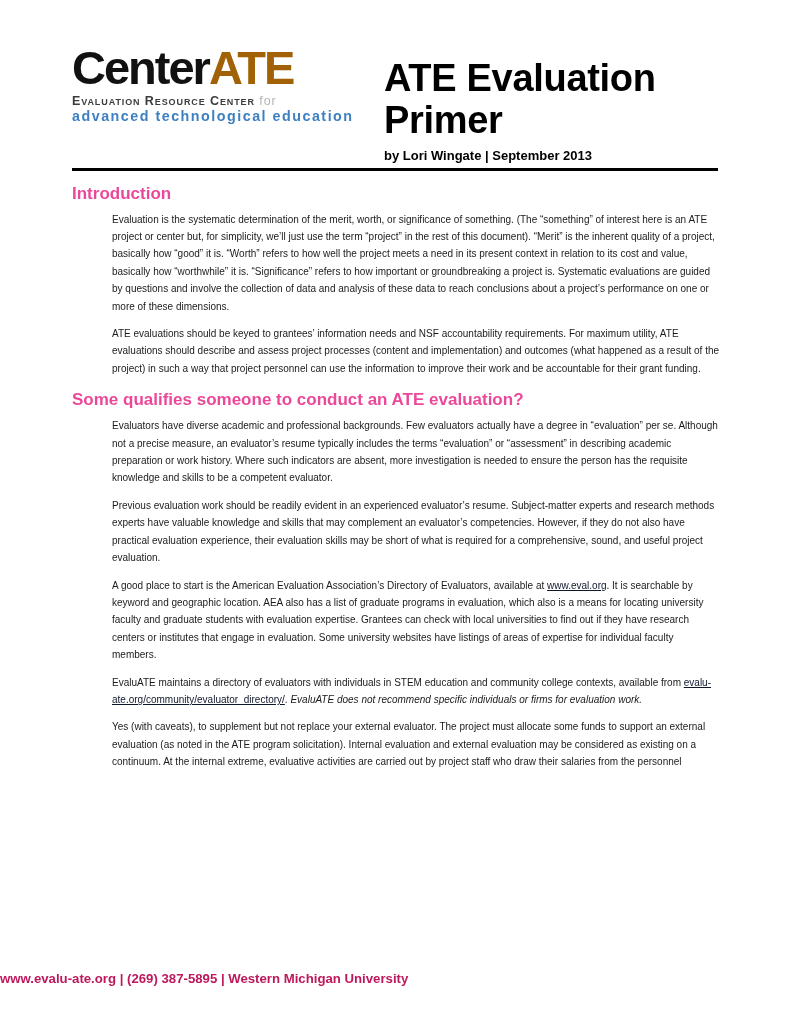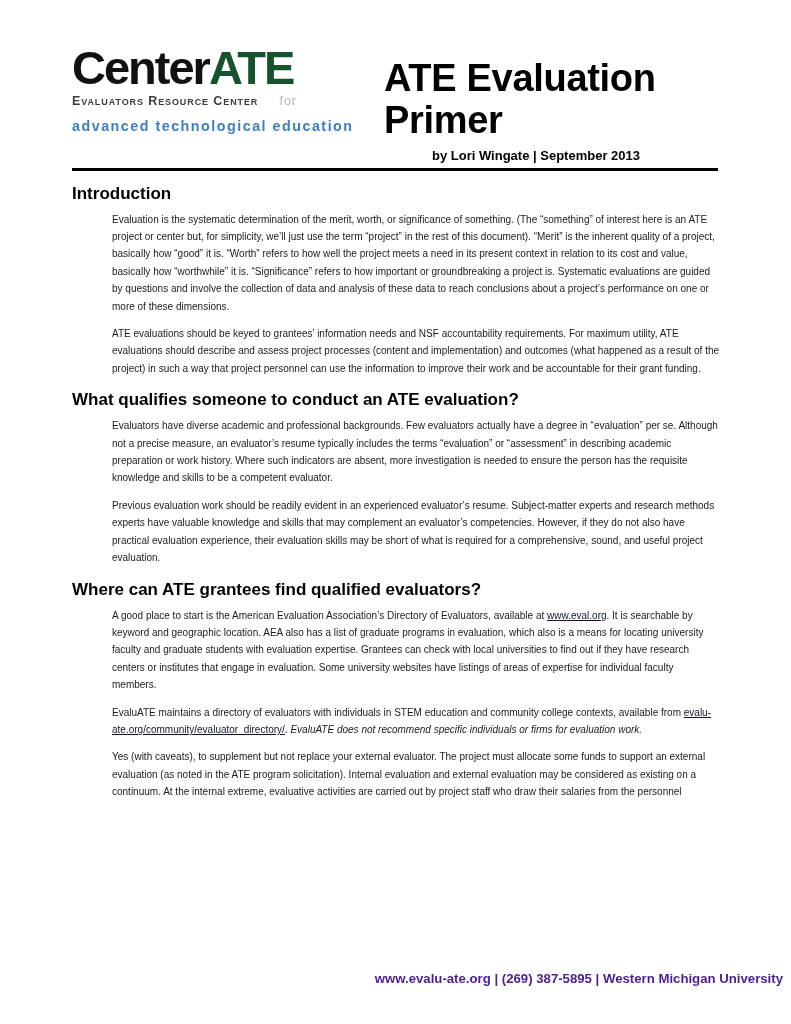--- a/index.html
+++ b/index.html
@@ -18,7 +18,7 @@
   .header { display:flex; align-items:flex-start; }
   .logo { width:308px; flex:0 0 auto; }
   .wordmark { font-size:47px; font-weight:700; letter-spacing:-2px; line-height:0.95; color:#111; white-space:nowrap; }
-  .wordmark .accent { color:#14532d; }
+  .wordmark .accent { color:#a16207; }
   .logo-sub { margin-top:3px; font-size:12.5px; font-weight:600; letter-spacing:0.9px; color:#3c3c3c; font-variant:small-caps; white-space:nowrap; }
   .logo-sub .for { font-variant:normal; text-transform:lowercase; color:#b5b5b5; font-weight:500;margin-left:17px; }
   .logo-tagline { margin-top:10px; font-size:14.3px; font-weight:700; letter-spacing:1.5px; color:#3d7fc1; white-space:nowrap; }

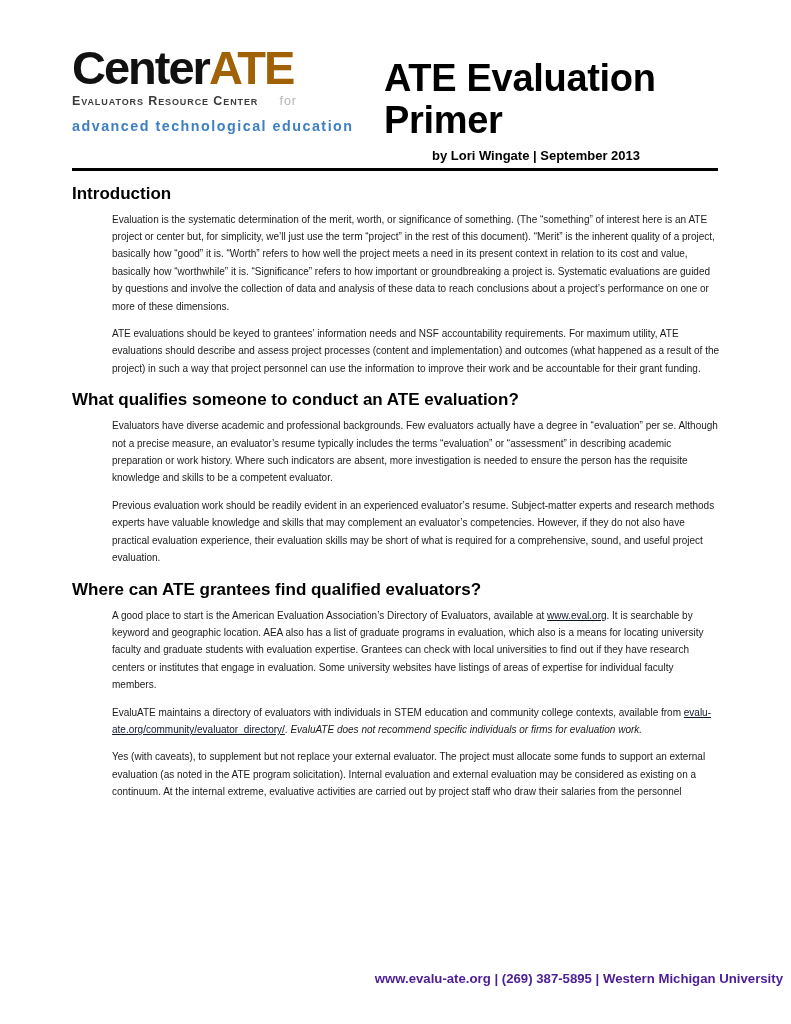--- a/index.html
+++ b/index.html
@@ -45,7 +45,7 @@
         <span>Center</span><span class="accent">ATE</span>
       </div>
       <div class="logo-sub">
-        <span>Evaluators Resource Center</span><span class="for"> for</span>
+        <span>Evaluation Resource Center</span><span class="for"> for</span>
       </div>
       <div class="logo-tagline">advanced technological education</div>
     </div>

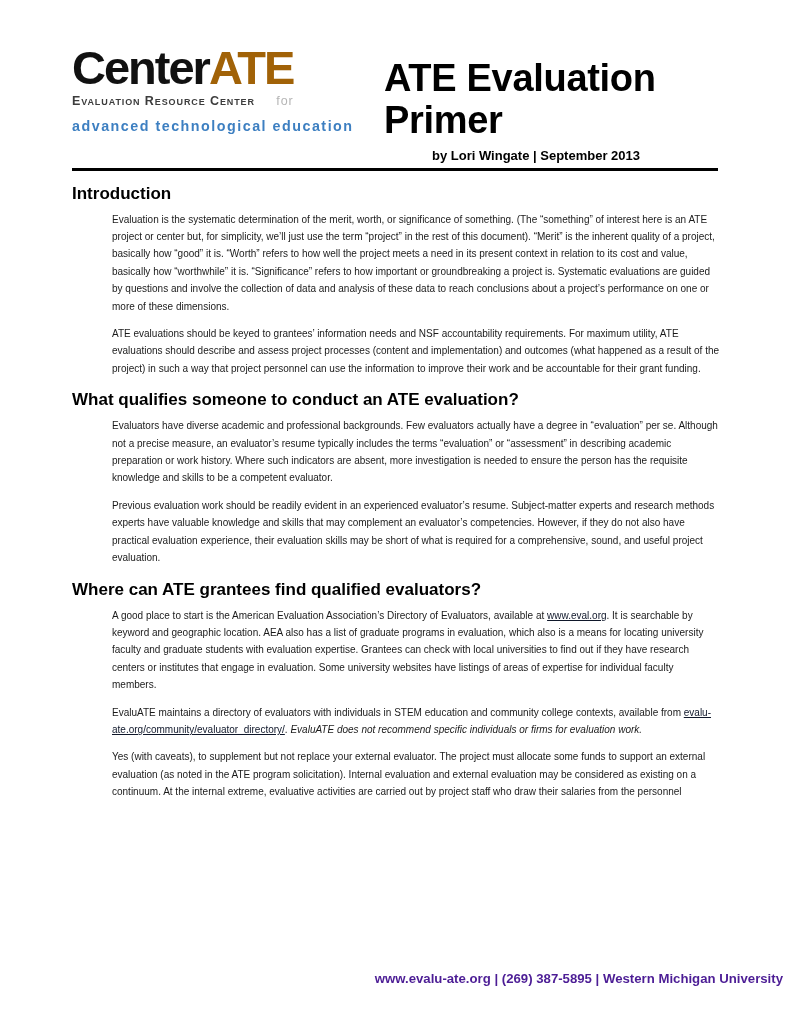--- a/index.html
+++ b/index.html
@@ -20,7 +20,7 @@
   .wordmark { font-size:47px; font-weight:700; letter-spacing:-2px; line-height:0.95; color:#111; white-space:nowrap; }
   .wordmark .accent { color:#a16207; }
   .logo-sub { margin-top:3px; font-size:12.5px; font-weight:600; letter-spacing:0.9px; color:#3c3c3c; font-variant:small-caps; white-space:nowrap; }
-  .logo-sub .for { font-variant:normal; text-transform:lowercase; color:#b5b5b5; font-weight:500;margin-left:17px; }
+  .logo-sub .for { font-variant:normal; text-transform:lowercase; color:#b5b5b5; font-weight:500; }
   .logo-tagline { margin-top:10px; font-size:14.3px; font-weight:700; letter-spacing:1.5px; color:#3d7fc1; white-space:nowrap; }
   .titleblock { flex:1; padding-top:12px; padding-left:4px; }
   .doc-title { font-size:38px; font-weight:700; letter-spacing:-0.3px; line-height:1.1; color:#000; }

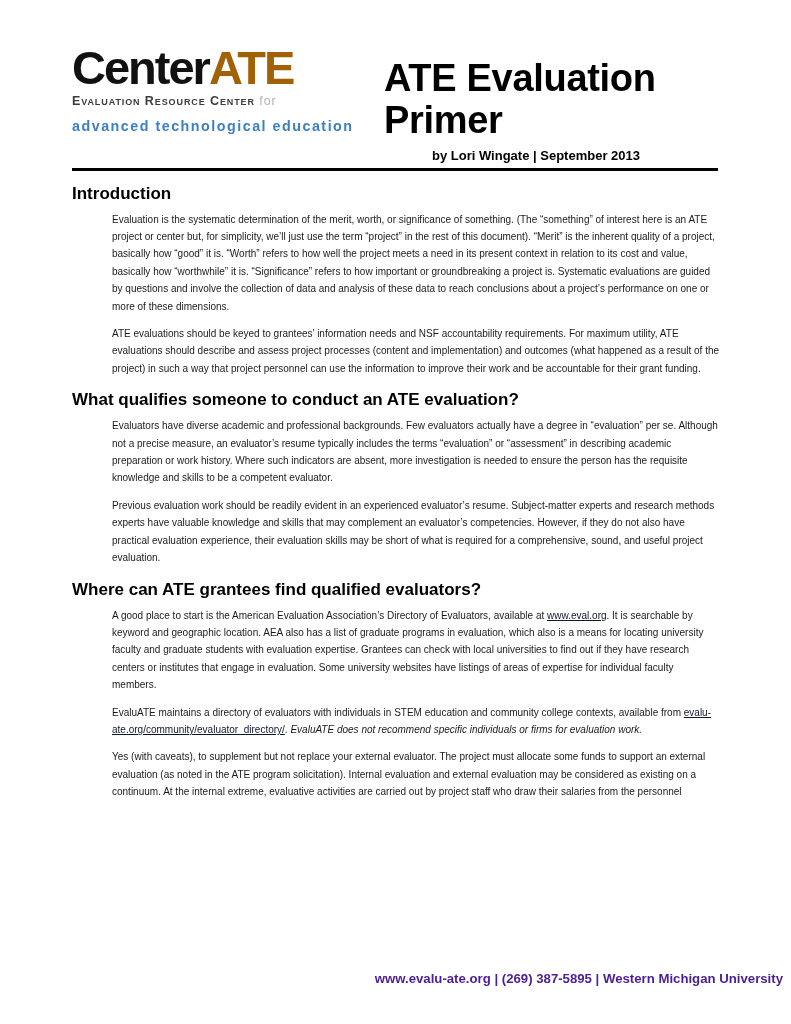--- a/index.html
+++ b/index.html
@@ -21,7 +21,7 @@
   .wordmark .accent { color:#a16207; }
   .logo-sub { margin-top:3px; font-size:12.5px; font-weight:600; letter-spacing:0.9px; color:#3c3c3c; font-variant:small-caps; white-space:nowrap; }
   .logo-sub .for { font-variant:normal; text-transform:lowercase; color:#b5b5b5; font-weight:500; }
-  .logo-tagline { margin-top:10px; font-size:14.3px; font-weight:700; letter-spacing:1.5px; color:#3d7fc1; white-space:nowrap; }
+  .logo-tagline { margin-top:0; font-size:14.3px; font-weight:700; letter-spacing:1.5px; color:#3d7fc1; white-space:nowrap; }
   .titleblock { flex:1; padding-top:12px; padding-left:4px; }
   .doc-title { font-size:38px; font-weight:700; letter-spacing:-0.3px; line-height:1.1; color:#000; }
   .doc-byline { margin-top:6px; font-size:13px; font-weight:700; color:#000;margin-left:48px; }

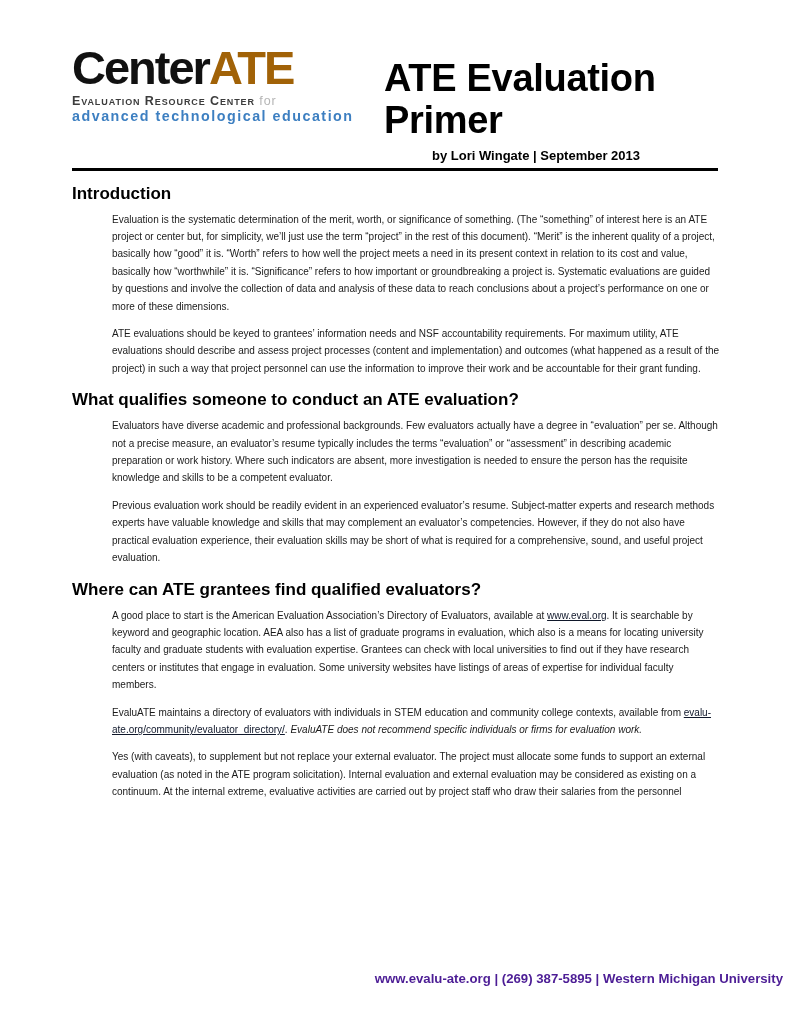--- a/index.html
+++ b/index.html
@@ -24,7 +24,7 @@
   .logo-tagline { margin-top:0; font-size:14.3px; font-weight:700; letter-spacing:1.5px; color:#3d7fc1; white-space:nowrap; }
   .titleblock { flex:1; padding-top:12px; padding-left:4px; }
   .doc-title { font-size:38px; font-weight:700; letter-spacing:-0.3px; line-height:1.1; color:#000; }
-  .doc-byline { margin-top:6px; font-size:13px; font-weight:700; color:#000;margin-left:48px; }
+  .doc-byline { margin-top:6px; font-size:13px; font-weight:700; color:#000; }
   .rule { border-top:3px solid #000; margin-top:5px; }
   
   .section-heading { font-size:17px; font-weight:700; color:#000000; margin:13px 0 7px 0; }

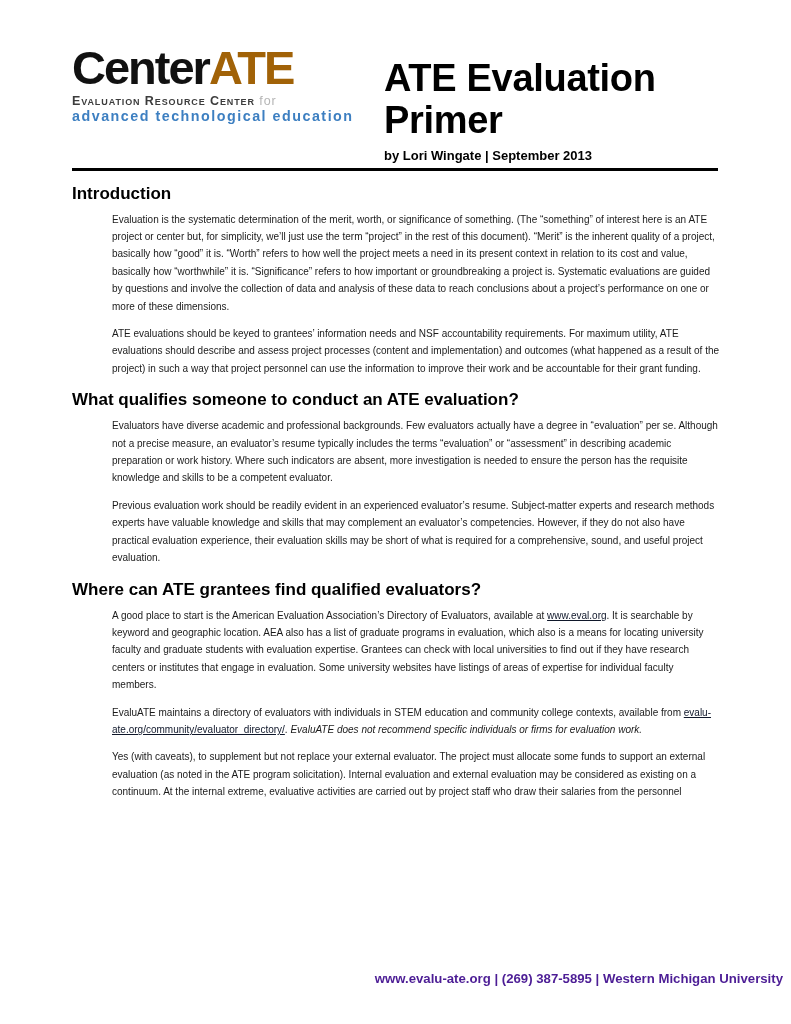--- a/index.html
+++ b/index.html
@@ -27,7 +27,7 @@
   .doc-byline { margin-top:6px; font-size:13px; font-weight:700; color:#000; }
   .rule { border-top:3px solid #000; margin-top:5px; }
   
-  .section-heading { font-size:17px; font-weight:700; color:#000000; margin:13px 0 7px 0; }
+  .section-heading { font-size:17px; font-weight:700; color:#ec4899; margin:13px 0 7px 0; }
   .para { margin:0 0 10px 40px; width:608px; font-size:10px; line-height:17.4px; color:#1a1a1a; }
   a.doclink { color:#0f172a; text-decoration:underline; }
   .italic { font-style:italic; }

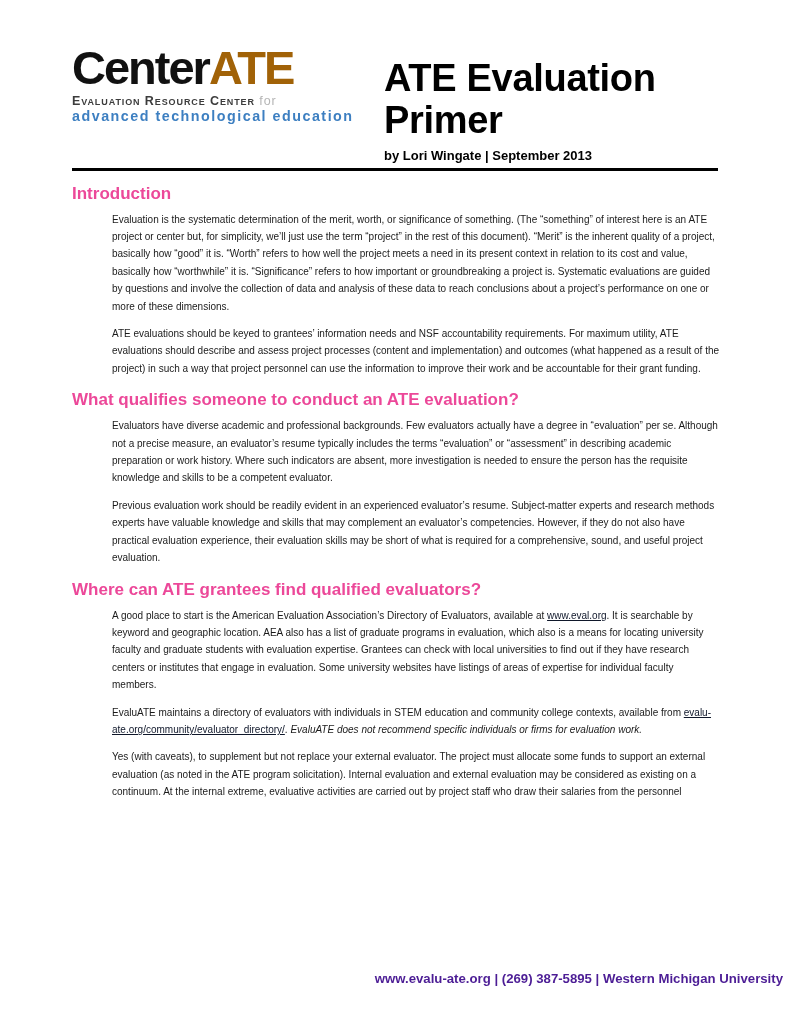--- a/index.html
+++ b/index.html
@@ -64,7 +64,7 @@
   </div>
 
   <div>
-    <div class="section-heading">What qualifies someone to conduct an ATE evaluation?</div>
+    <div class="section-heading">Some qualifies someone to conduct an ATE evaluation?</div>
     <p class="para"><span>Evaluators have diverse academic and professional backgrounds. Few evaluators actually have a degree in “evaluation” per se. Although not a precise measure, an evaluator’s resume typically includes the terms “evaluation” or “assessment” in describing academic preparation or work history. Where such indicators are absent, more investigation is needed to ensure the person has the requisite knowledge and skills to be a competent evaluator.</span></p>
     <p class="para"><span>Previous evaluation work should be readily evident in an experienced evaluator’s resume. Subject-matter experts and research methods experts have valuable knowledge and skills that may complement an evaluator’s competencies. However, if they do not also have practical evaluation experience, their evaluation skills may be short of what is required for a comprehensive, sound, and useful project evaluation.</span></p>
   </div>

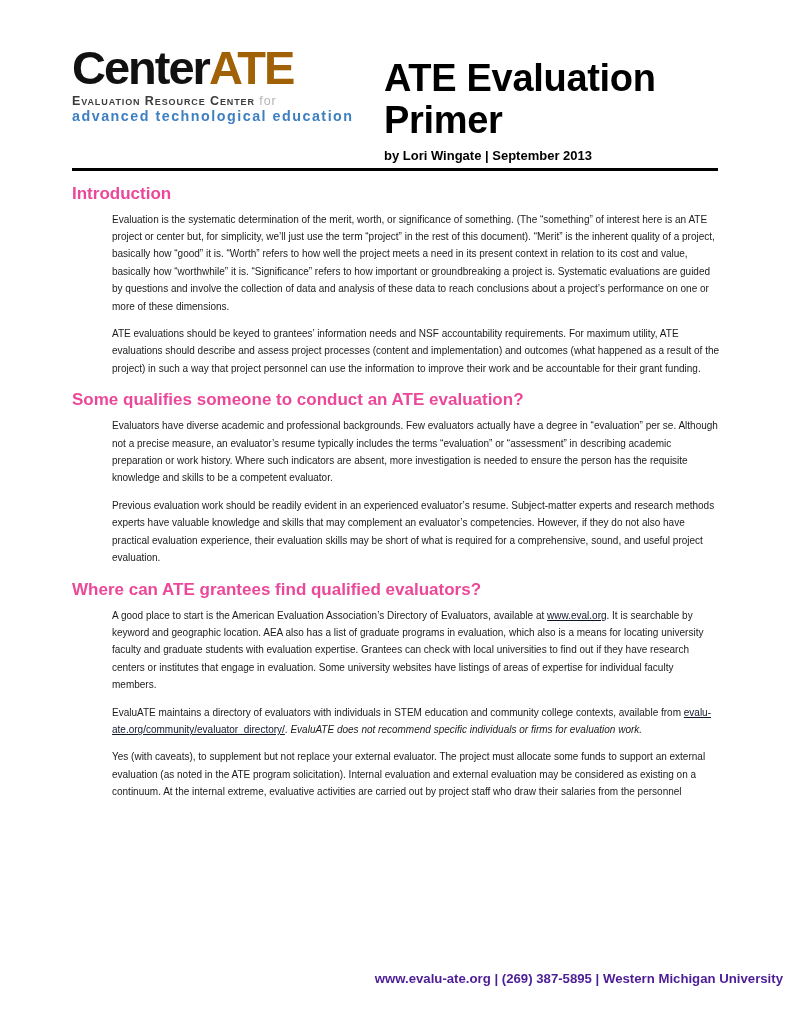--- a/index.html
+++ b/index.html
@@ -70,7 +70,6 @@
   </div>
 
   <div>
-    <div class="section-heading">Where can ATE grantees find qualified evaluators?</div>
     <p class="para"><span>A good place to start is the American Evaluation Association’s Directory of Evaluators, available at </span><a href="#" class="doclink">www.eval.org</a><span>. It is searchable by keyword and geographic location. AEA also has a list of graduate programs in evaluation, which also is a means for locating university faculty and graduate students with evaluation expertise. Grantees can check with local universities to find out if they have research centers or institutes that engage in evaluation. Some university websites have listings of areas of expertise for individual faculty members.</span></p>
     <p class="para"><span>EvaluATE maintains a directory of evaluators with individuals in STEM education and community college contexts, available from </span><a href="#" class="doclink">evalu-ate.org/community/evaluator_directory/</a><span>. </span><span class="italic">EvaluATE does not recommend specific individuals or firms for evaluation work.</span></p>
   </div>

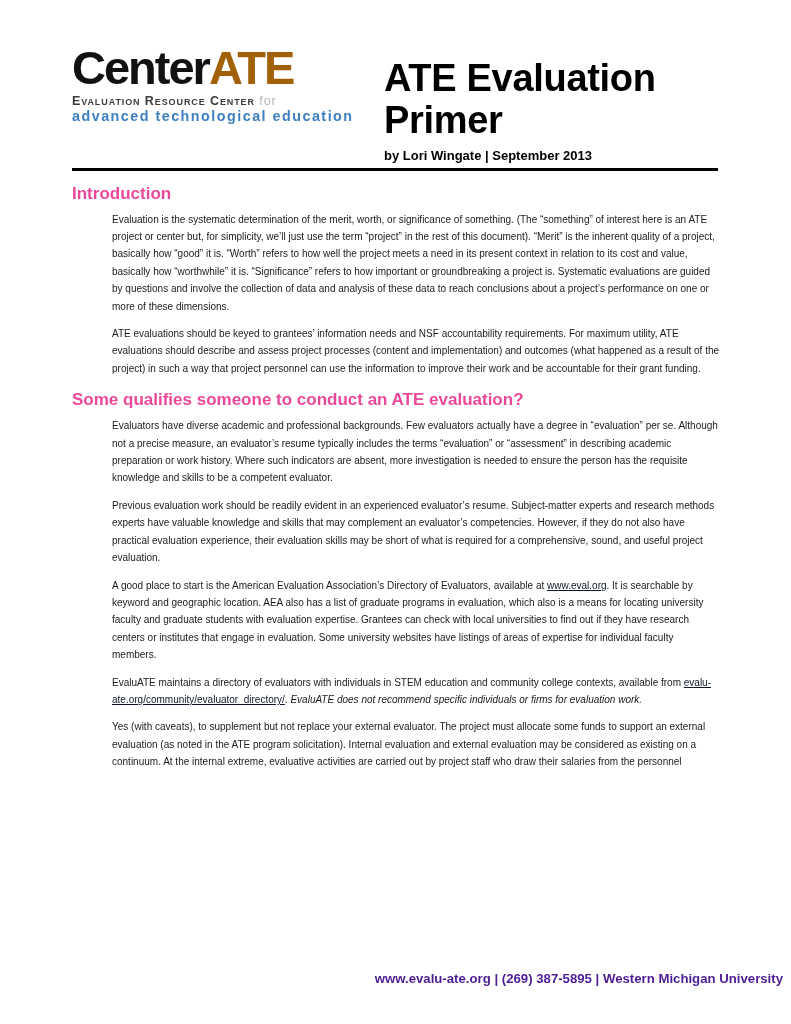--- a/index.html
+++ b/index.html
@@ -32,7 +32,7 @@
   a.doclink { color:#0f172a; text-decoration:underline; }
   .italic { font-style:italic; }
   
-  .footer { position:absolute; left:0; right:8px; bottom:38px; text-align:right; font-size:13.2px; font-weight:700; color:#4c1d95; }
+  .footer { position:absolute; left:0; right:8px; bottom:38px; text-align:left; font-size:13.2px; font-weight:700; color:#be185d; }
 </style>
 </head>
 <body>

